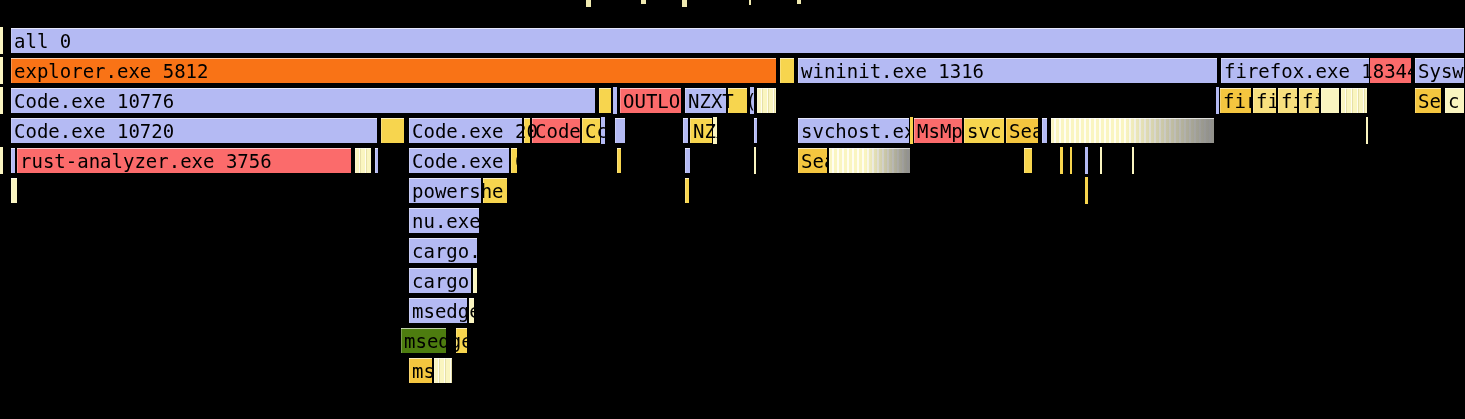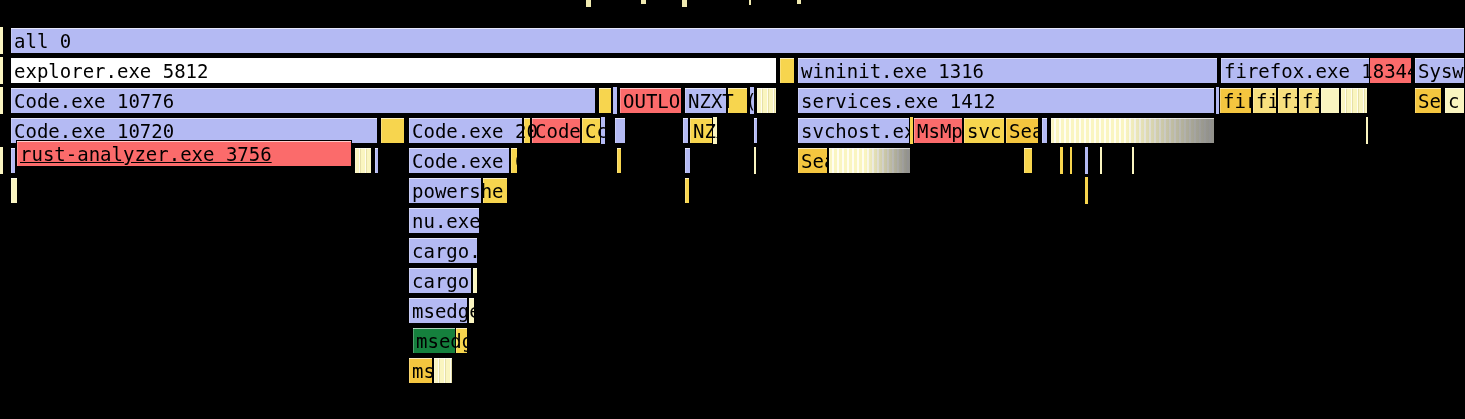--- a/index.html
+++ b/index.html
@@ -33,7 +33,7 @@
       <span class="lbl">all 0</span>
     </div>
     <div class="frame thin" style="left: 0px; top: 57px; width: 3px; background: rgb(250, 245, 192);"></div>
-    <div class="frame" style="left: 10px; top: 57px; width: 767px; background: #ffffff;">
+    <div class="frame" style="left: 10px; top: 57px; width: 767px; background: #f97316;">
       <span class="lbl">explorer.exe 5812</span>
     </div>
     <div class="frame" style="left: 779px; top: 57px; width: 16px; background: rgb(247, 213, 78);"></div>

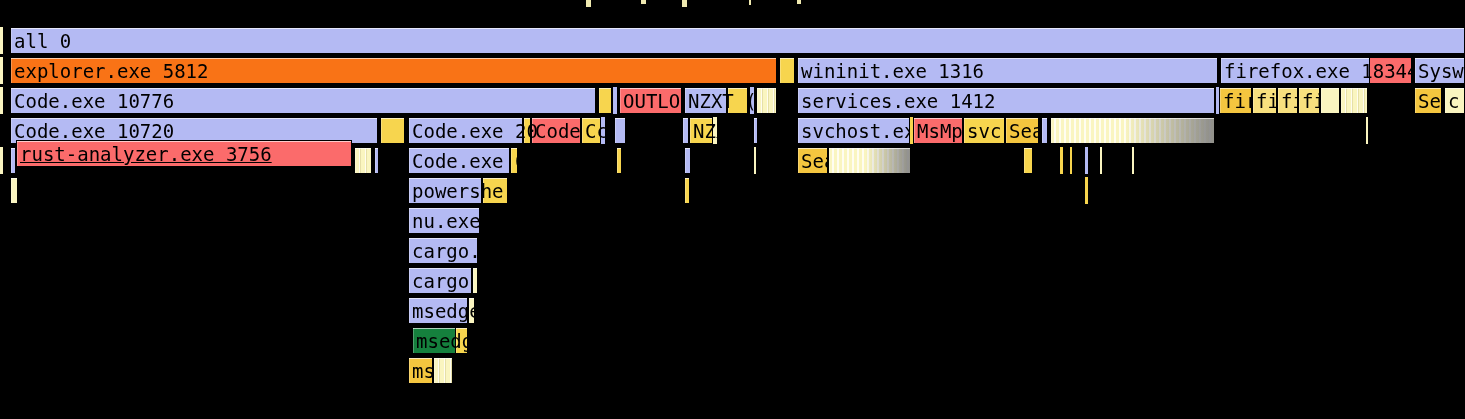--- a/index.html
+++ b/index.html
@@ -62,9 +62,6 @@
     <div class="frame" style="left: 727px; top: 87px; width: 21px; background: rgb(247, 213, 78);"></div>
     <div class="frame thin" style="left: 750px; top: 87px; width: 4px; background: rgb(180, 186, 243);"></div>
     <div class="frame p-stripes" style="left: 756px; top: 87px; width: 21px;"></div>
-    <div class="frame" style="left: 797px; top: 87px; width: 418px; background: rgb(180, 186, 243);">
-      <span class="lbl">services.exe 1412</span>
-    </div>
     <div class="frame thin" style="left: 1216px; top: 87px; width: 3px; background: rgb(180, 186, 243);"></div>
     <div class="frame" style="left: 1219px; top: 87px; width: 33px; background: rgb(244, 198, 63);">
       <span class="lbl">fir</span>

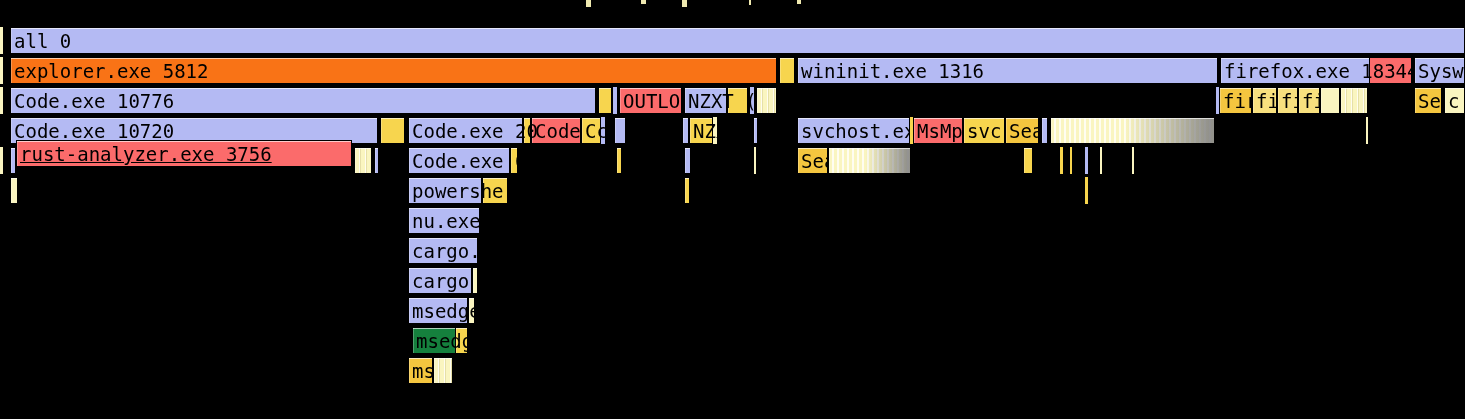--- a/index.html
+++ b/index.html
@@ -123,7 +123,7 @@
     <div class="frame thin" style="left: 1366px; top: 117px; width: 2px; background: rgb(250, 245, 192);"></div>
     <div class="frame thin" style="left: 0px; top: 147px; width: 3px; background: rgb(250, 245, 192);"></div>
     <div class="frame" style="left: 10px; top: 147px; width: 6px; background: rgb(180, 186, 243);"></div>
-    <div class="frame" style="left: 16px; top: 140px; width: 336px; background: rgb(251, 107, 107); text-decoration: underline;">
+    <div class="frame" style="left: 16px; top: 147px; width: 336px; background: rgb(251, 107, 107);">
       <span class="lbl">rust-analyzer.exe 3756</span>
     </div>
     <div class="frame p-stripes" style="left: 354px; top: 147px; width: 18px;"></div>

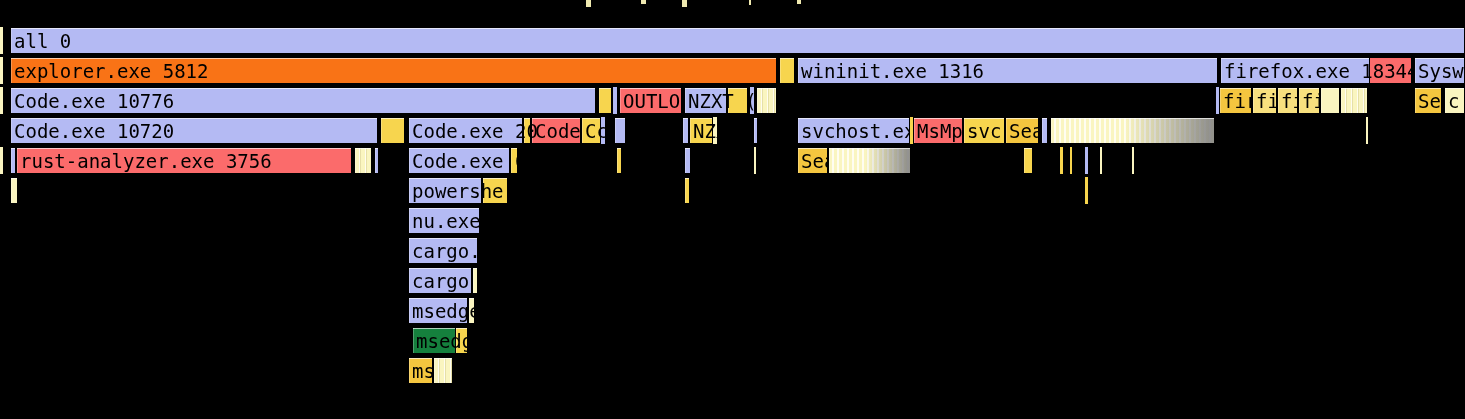--- a/index.html
+++ b/index.html
@@ -166,7 +166,7 @@
       <span class="lbl">msedge.</span>
     </div>
     <div class="frame" style="left: 468px; top: 297px; width: 7px; background: rgb(250, 245, 192);"></div>
-    <div class="frame ovis" style="left: 412px; top: 327px; width: 47px; background: #15803d;">
+    <div class="frame ovis" style="left: 400px; top: 327px; width: 47px; background: #4d7c0f;">
       <span class="lbl">msedge</span>
     </div>
     <div class="frame" style="left: 455px; top: 327px; width: 13px; background: rgb(247, 213, 78);"></div>

